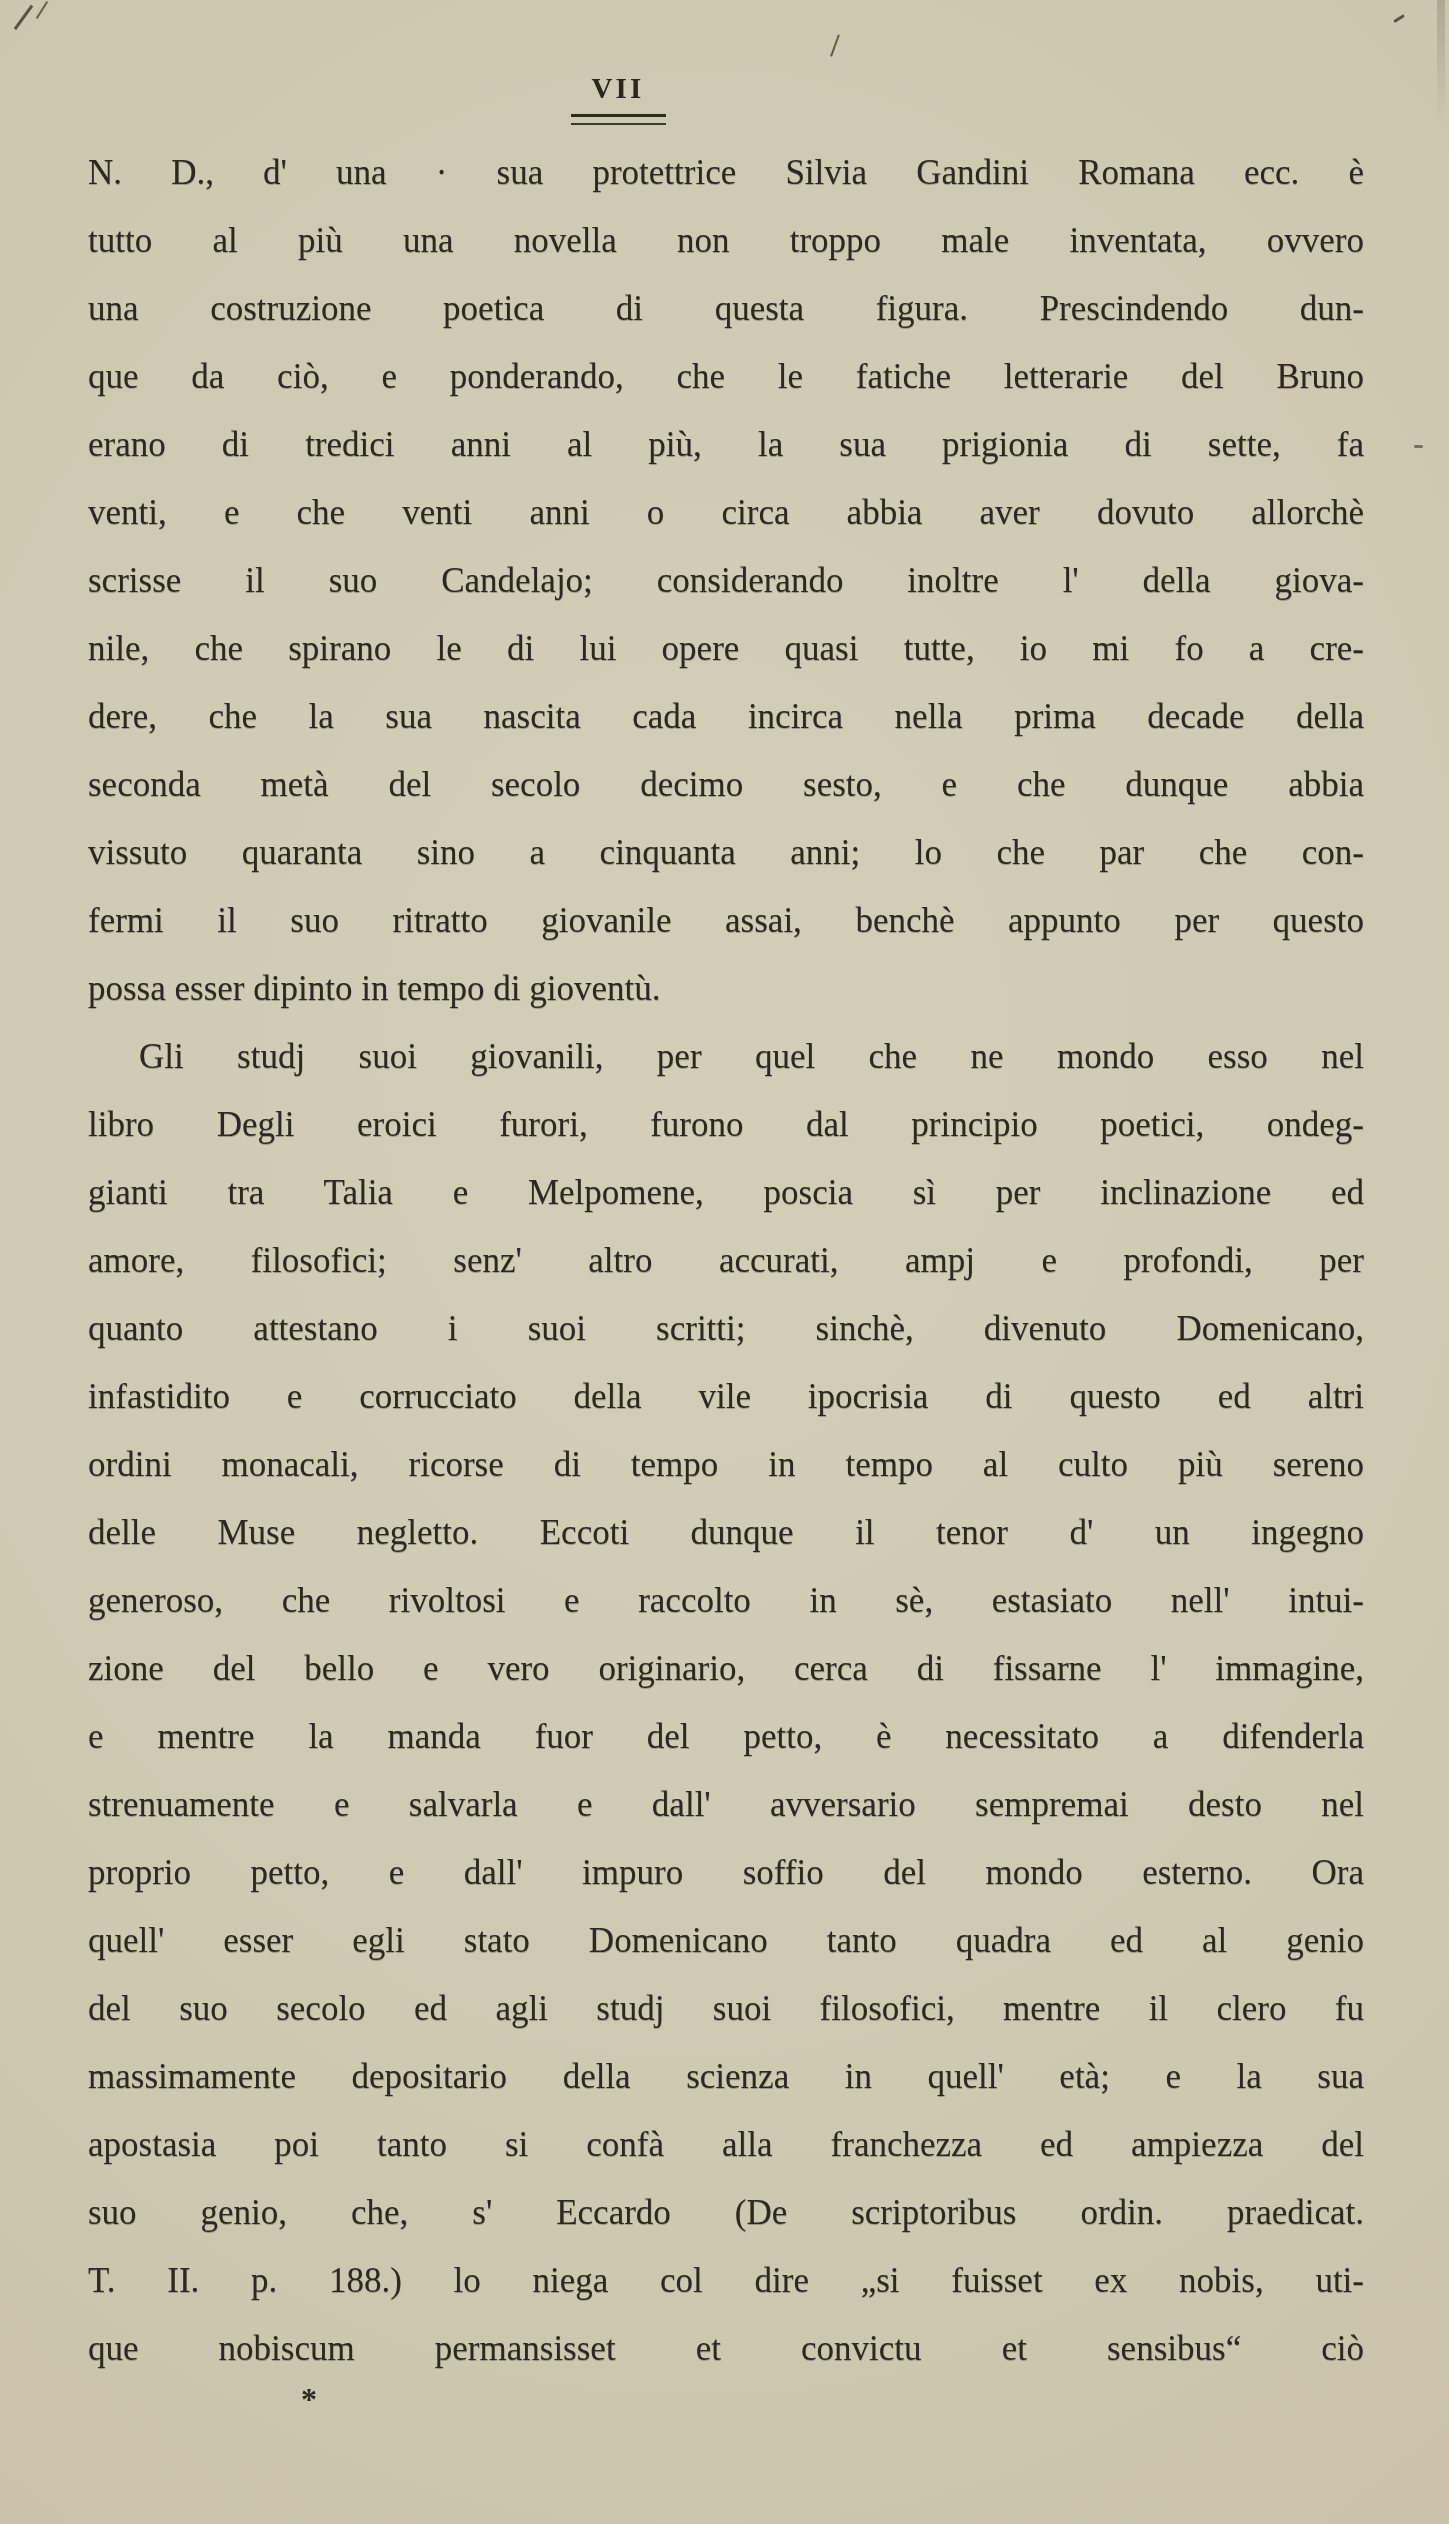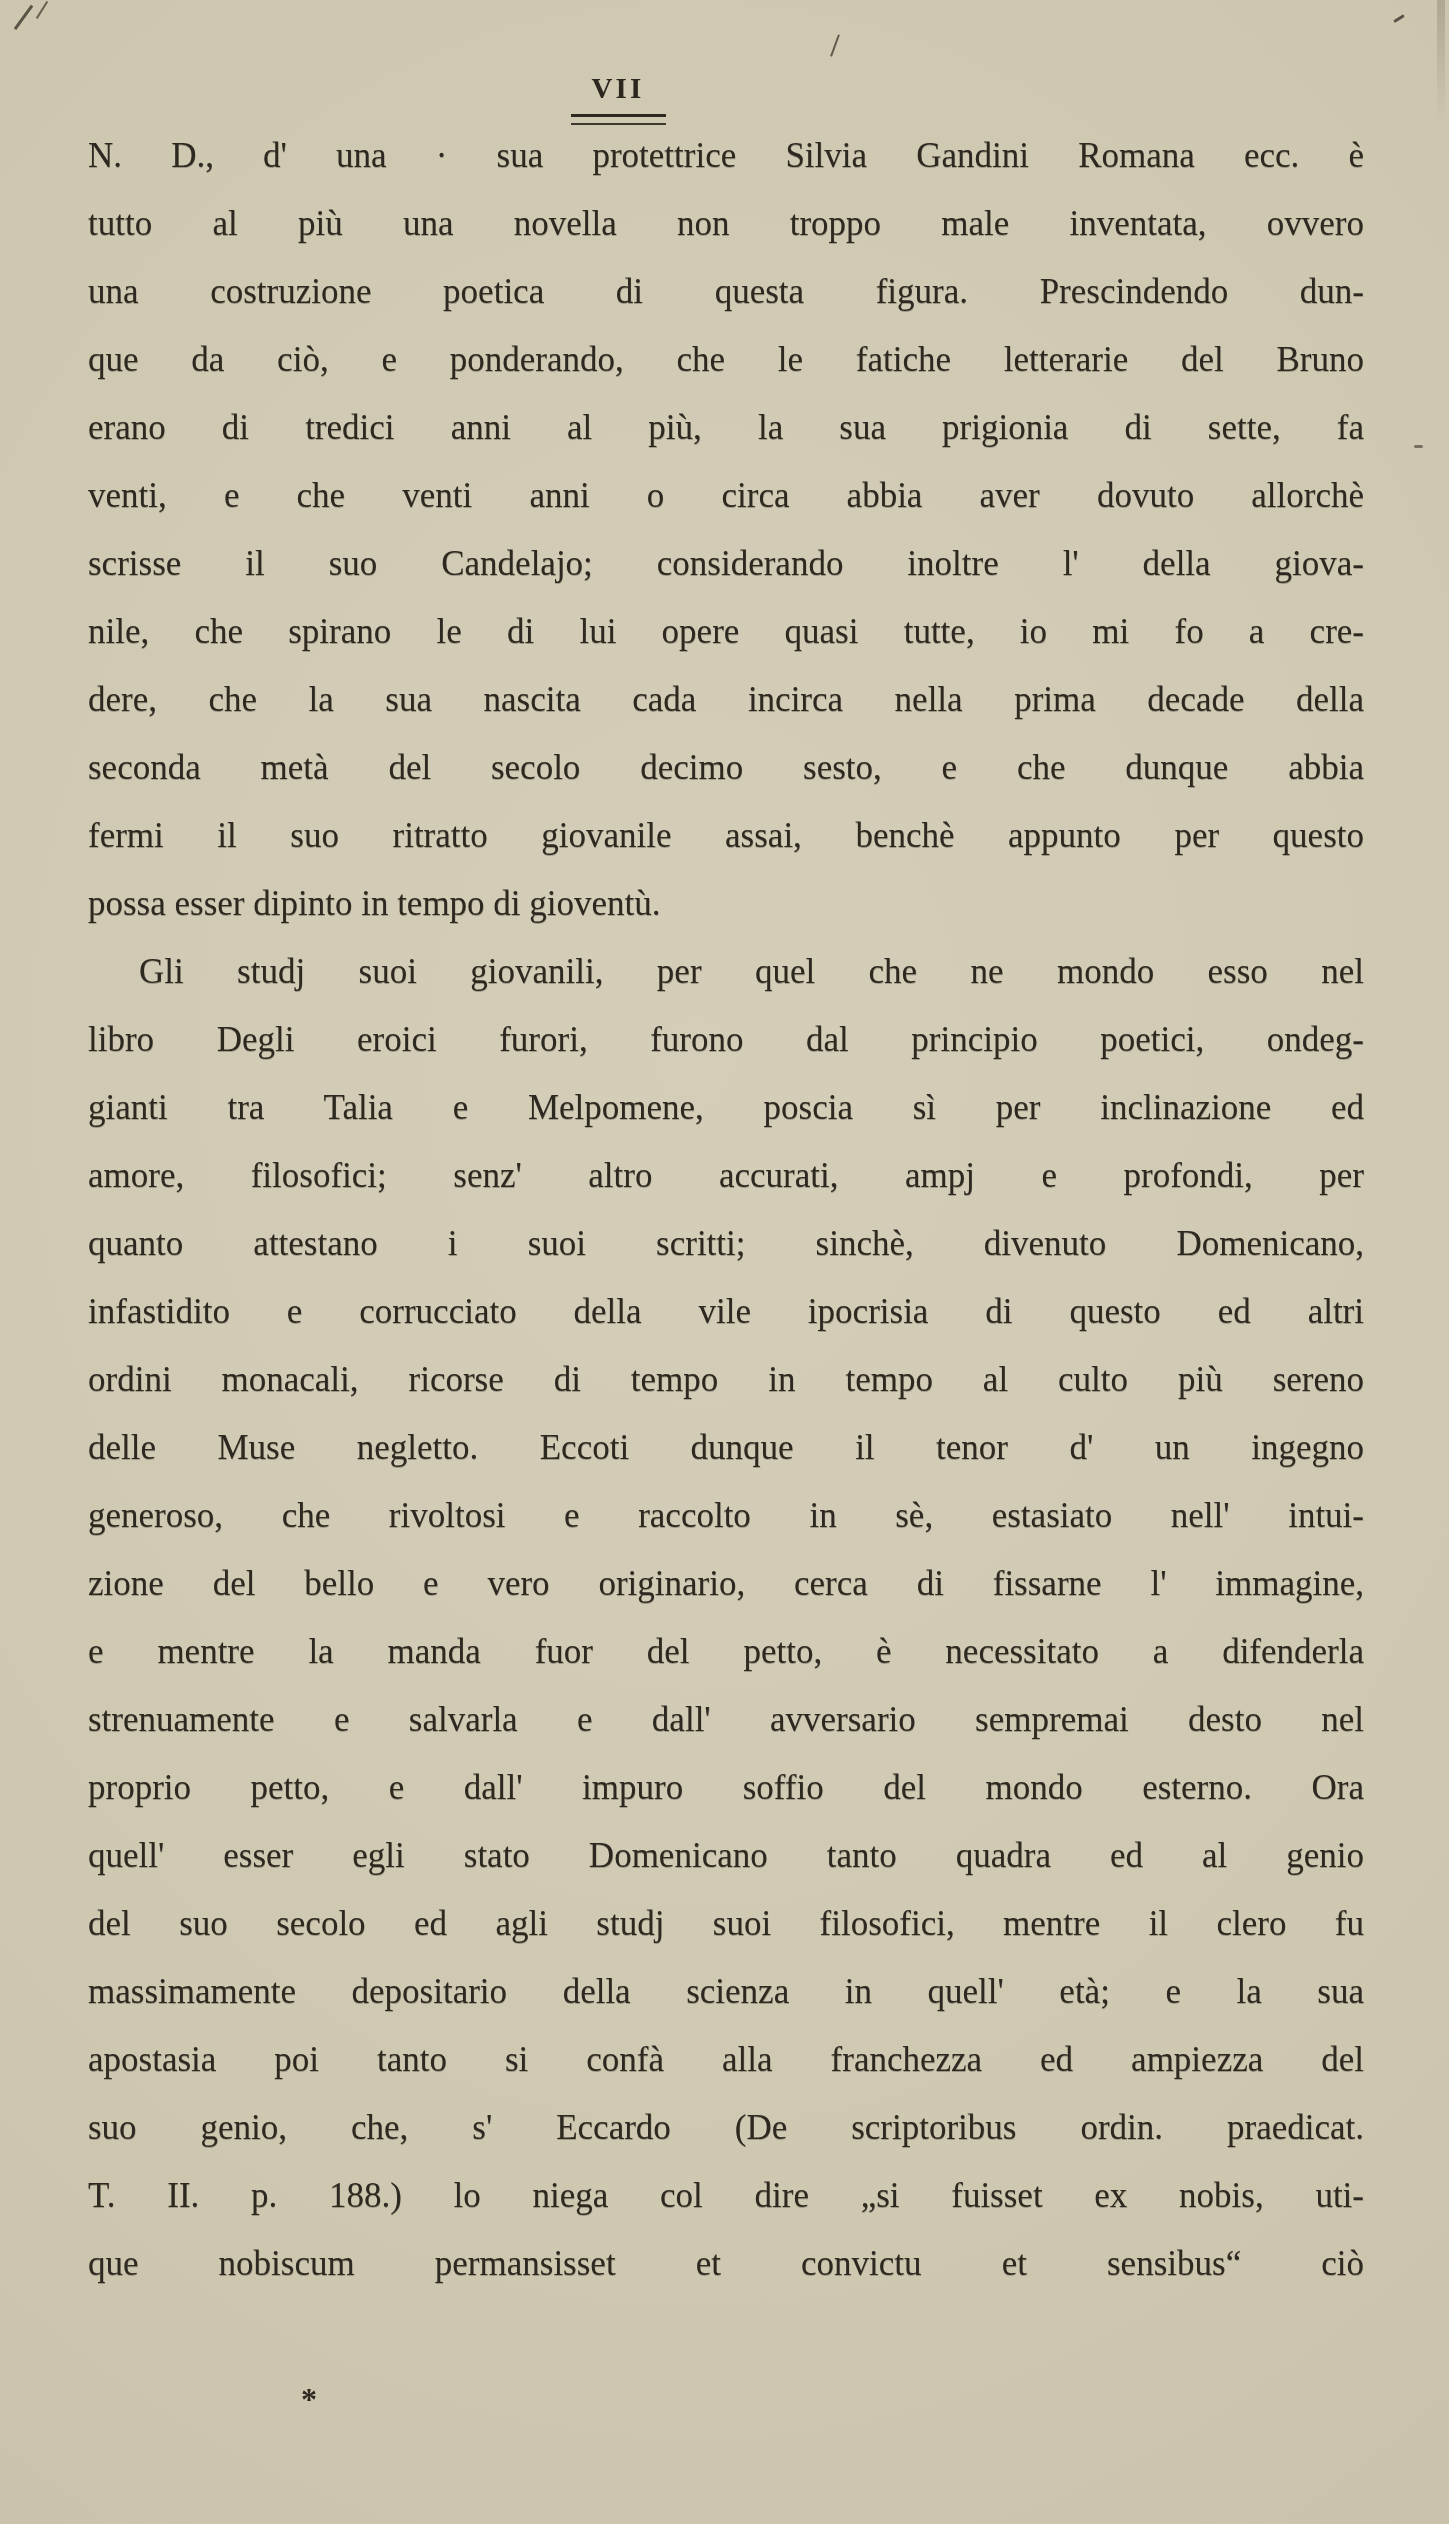--- a/index.html
+++ b/index.html
@@ -38,7 +38,7 @@
   
   .text-block {
     position: absolute;
-    top: 122px;
+    top: 139px;
     left: 88px;
     width: 1276px;
     font-size: 35px;

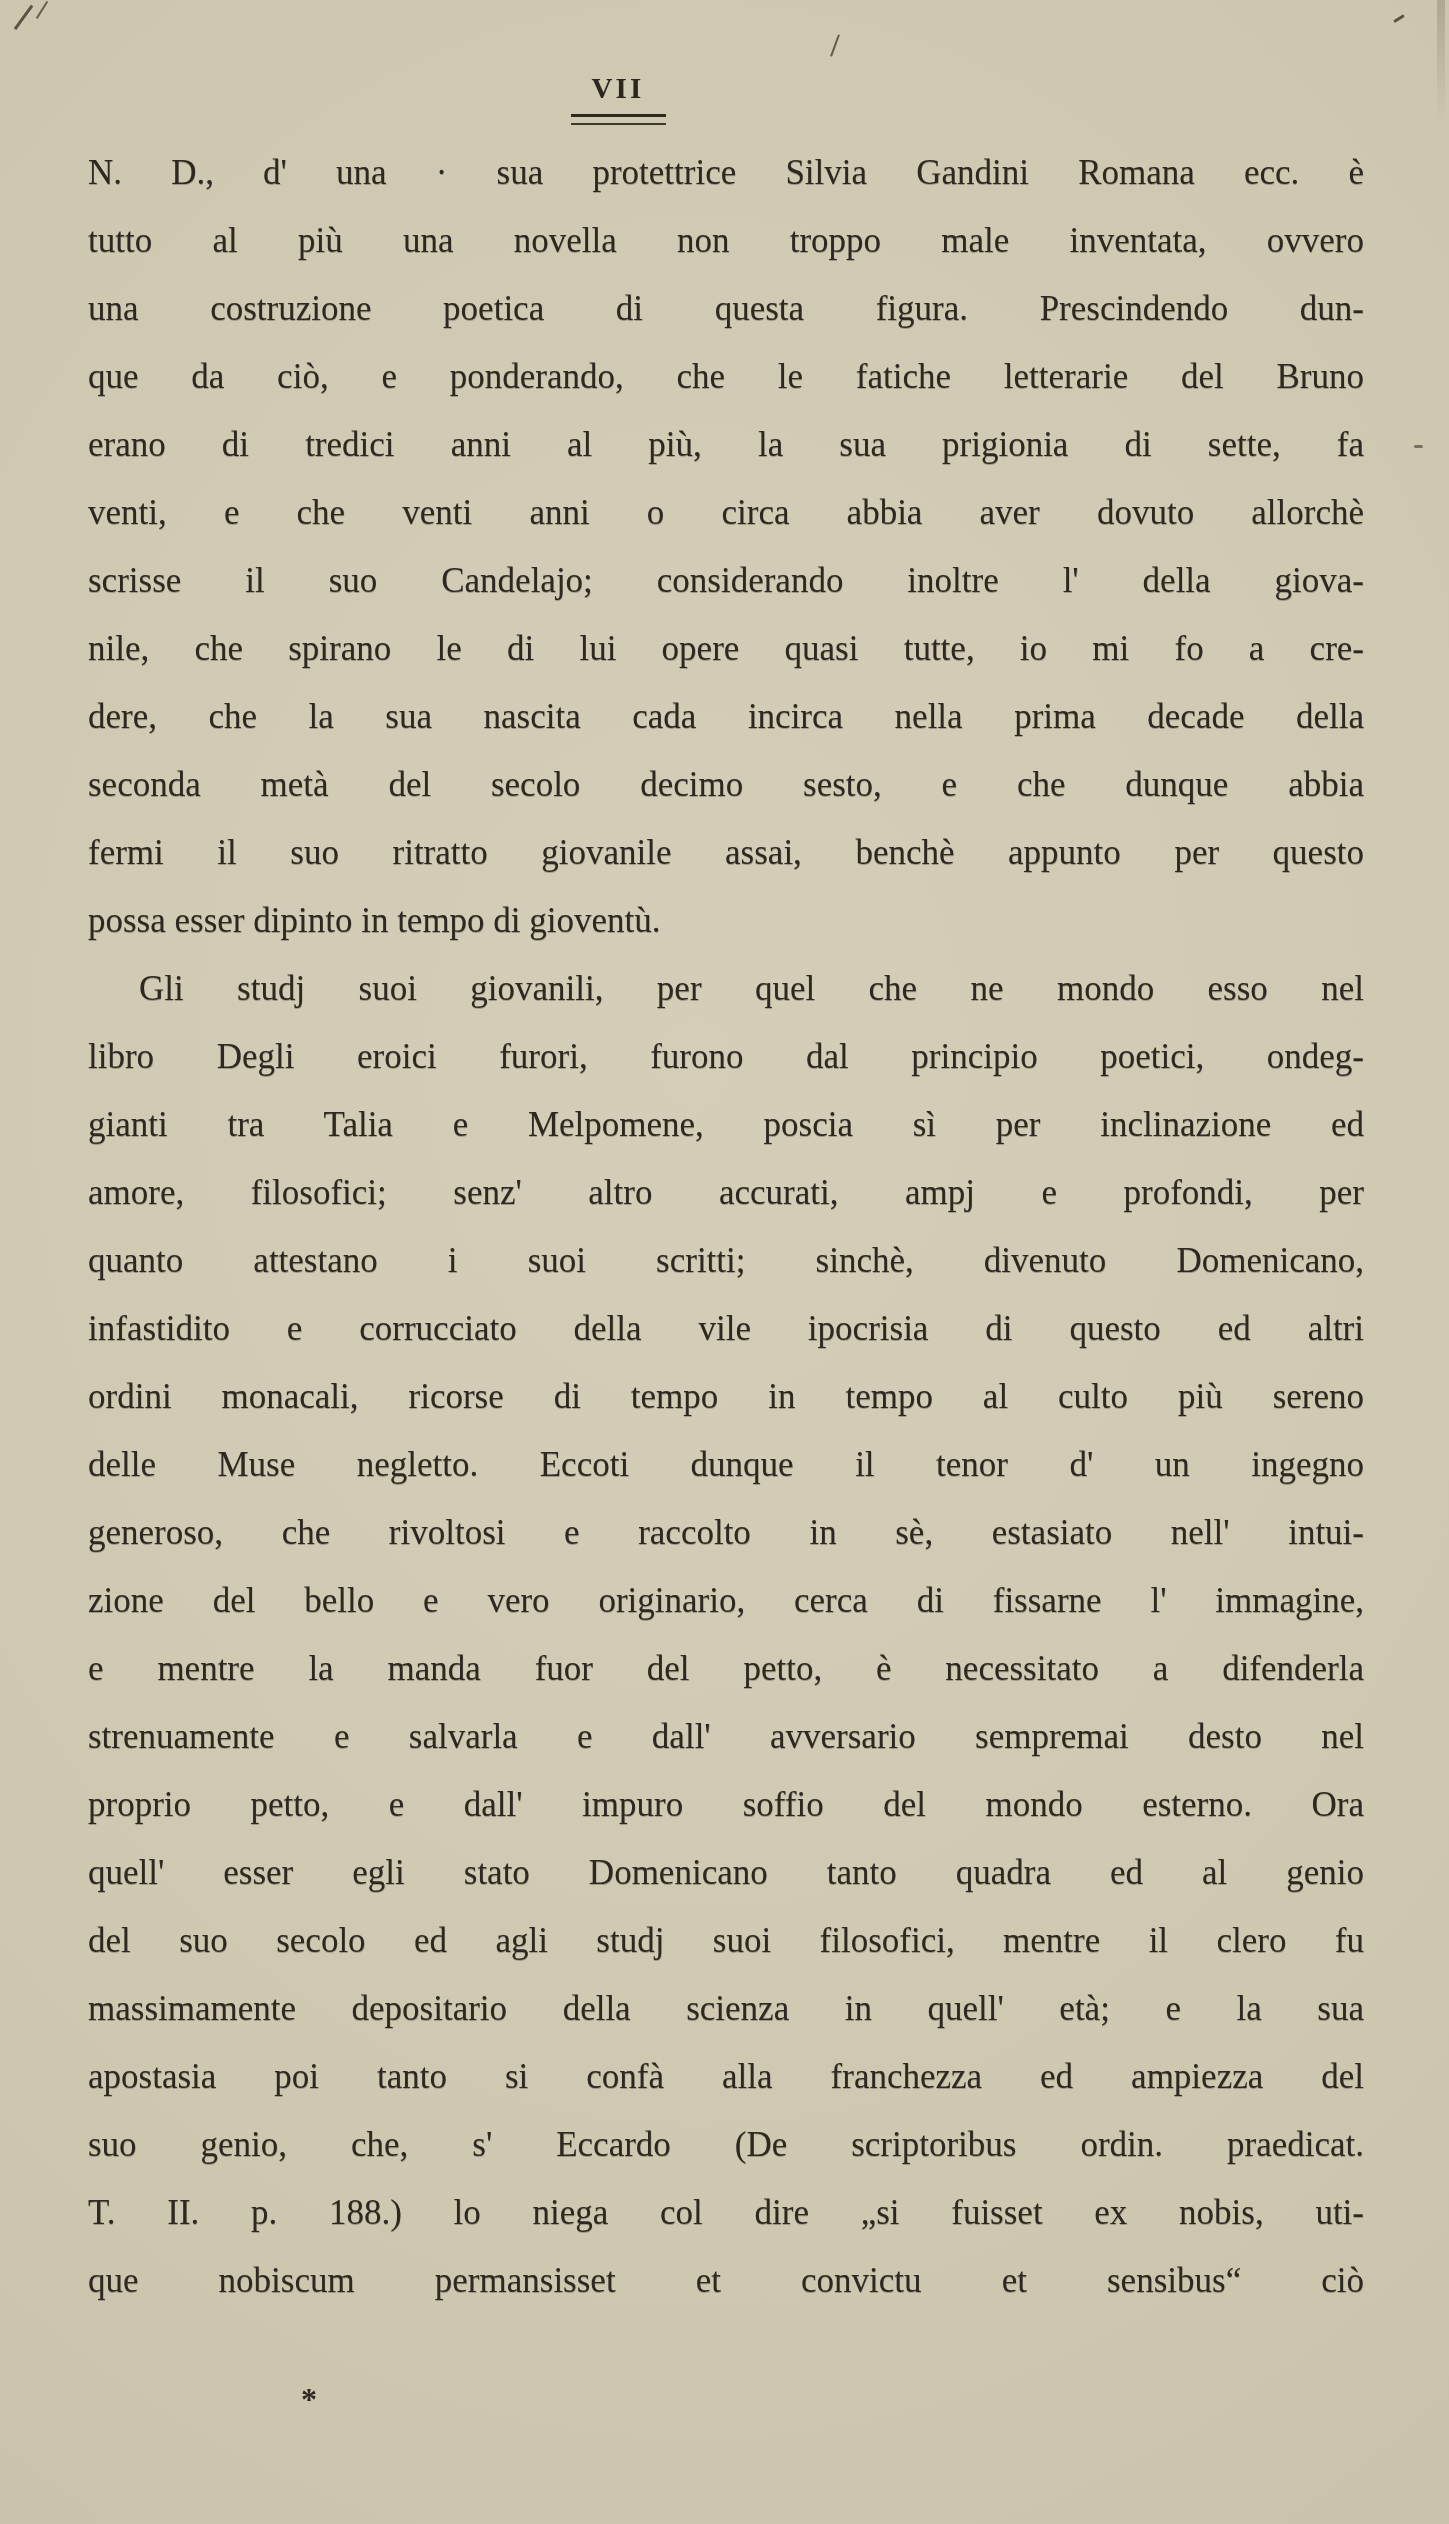--- a/index.html
+++ b/index.html
@@ -105,6 +105,7 @@
       <div class="line"><span>nile, che spirano le di lui opere quasi tutte, io mi fo a cre-</span></div>
       <div class="line"><span>dere, che la sua nascita cada incirca nella prima decade della</span></div>
       <div class="line"><span>seconda metà del secolo decimo sesto, e che dunque abbia</span></div>
+      <div class="line"><span>vissuto quaranta sino a cinquanta anni; lo che par che con-</span></div>
       <div class="line"><span>fermi il suo ritratto giovanile assai, benchè appunto per questo</span></div>
       <div class="line short"><span>possa esser dipinto in tempo di gioventù.</span></div>
     </div>

